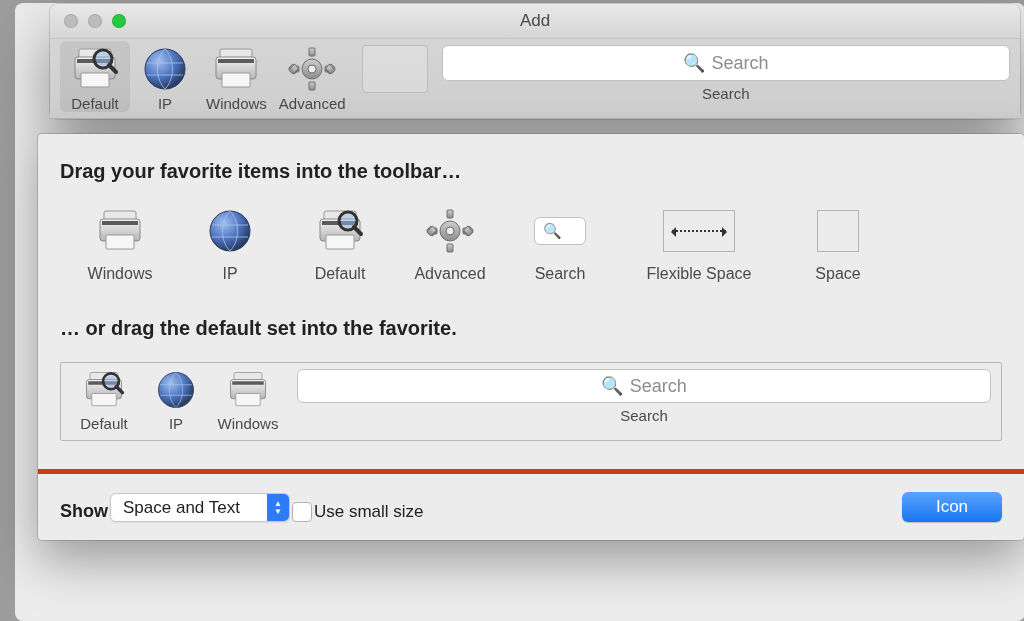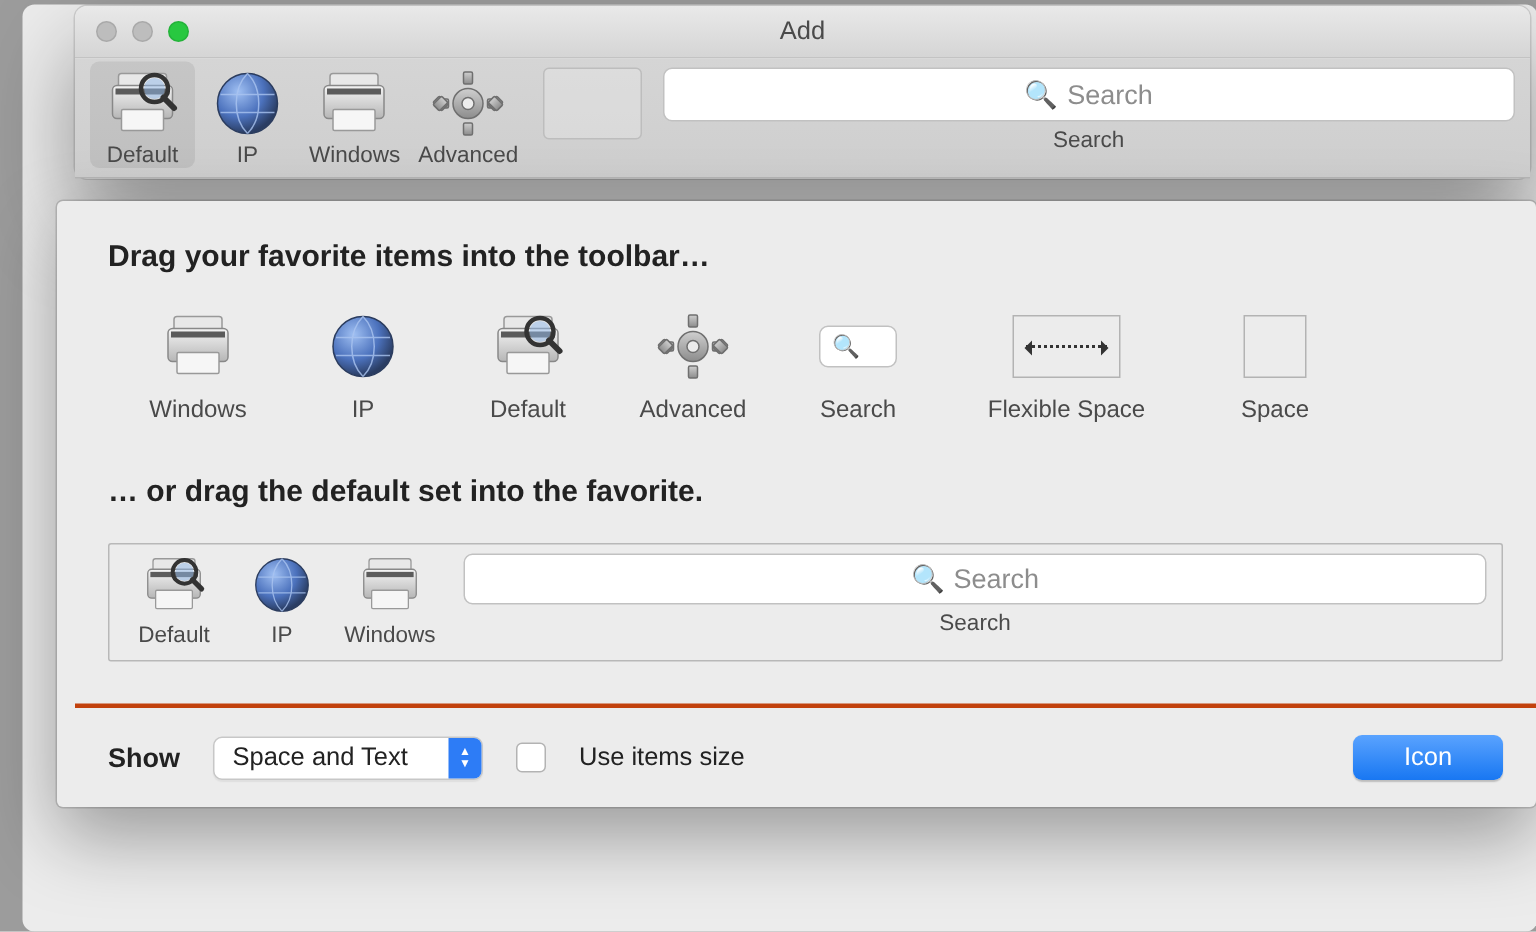--- a/index.html
+++ b/index.html
@@ -91,7 +91,6 @@
       background:#ececec;
       border-radius:4px;
       box-shadow: 0 0 0 1px rgba(0,0,0,0.15), 0 20px 50px rgba(0,0,0,0.35);
-      padding-left: 12px;
     }
     .sheet-body{padding: 26px 22px 10px 22px;}
     .h1{font-size:20px;font-weight:700;color:#222;margin-bottom:22px;}

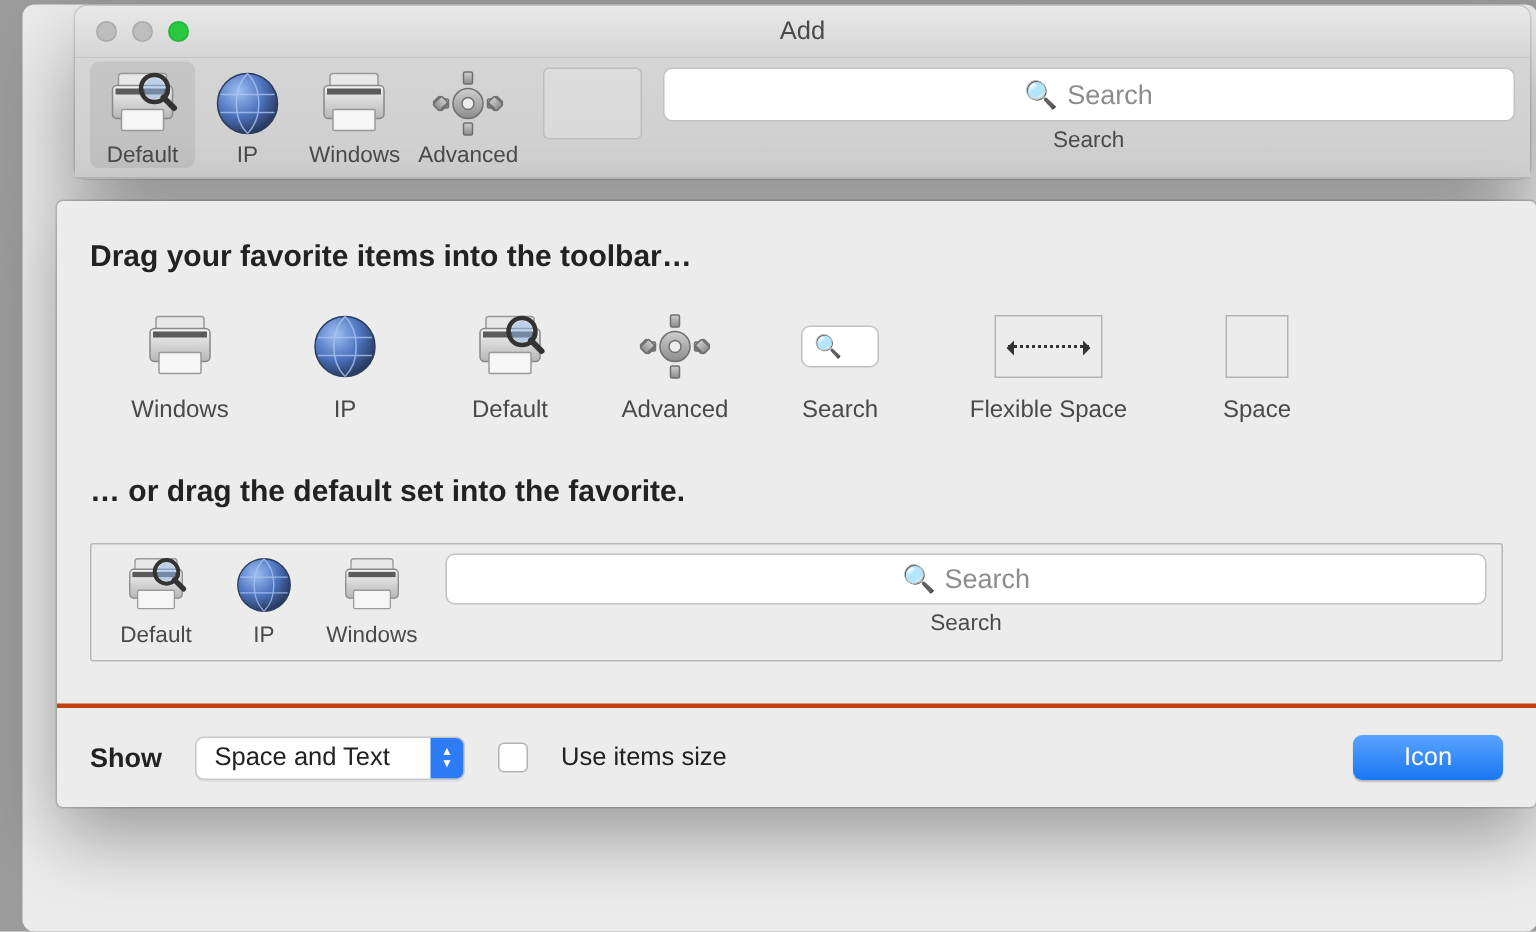--- a/index.html
+++ b/index.html
@@ -118,9 +118,9 @@
     .def-search-cap{font-size:15px;color:#4a4a4a;text-align:center;padding-top:4px;}
 
     .sheet-footer{
-      border-top:3px solid #c2410c;
+      border-top:5px solid #c2410c;
       padding:18px 22px;
-      display:flex;align-items:center;gap:22px;
+      display:flex;align-items:flex-end;gap:2px;
     }
     .label{font-size:18px;font-weight:700;color:#222;}
     .select{

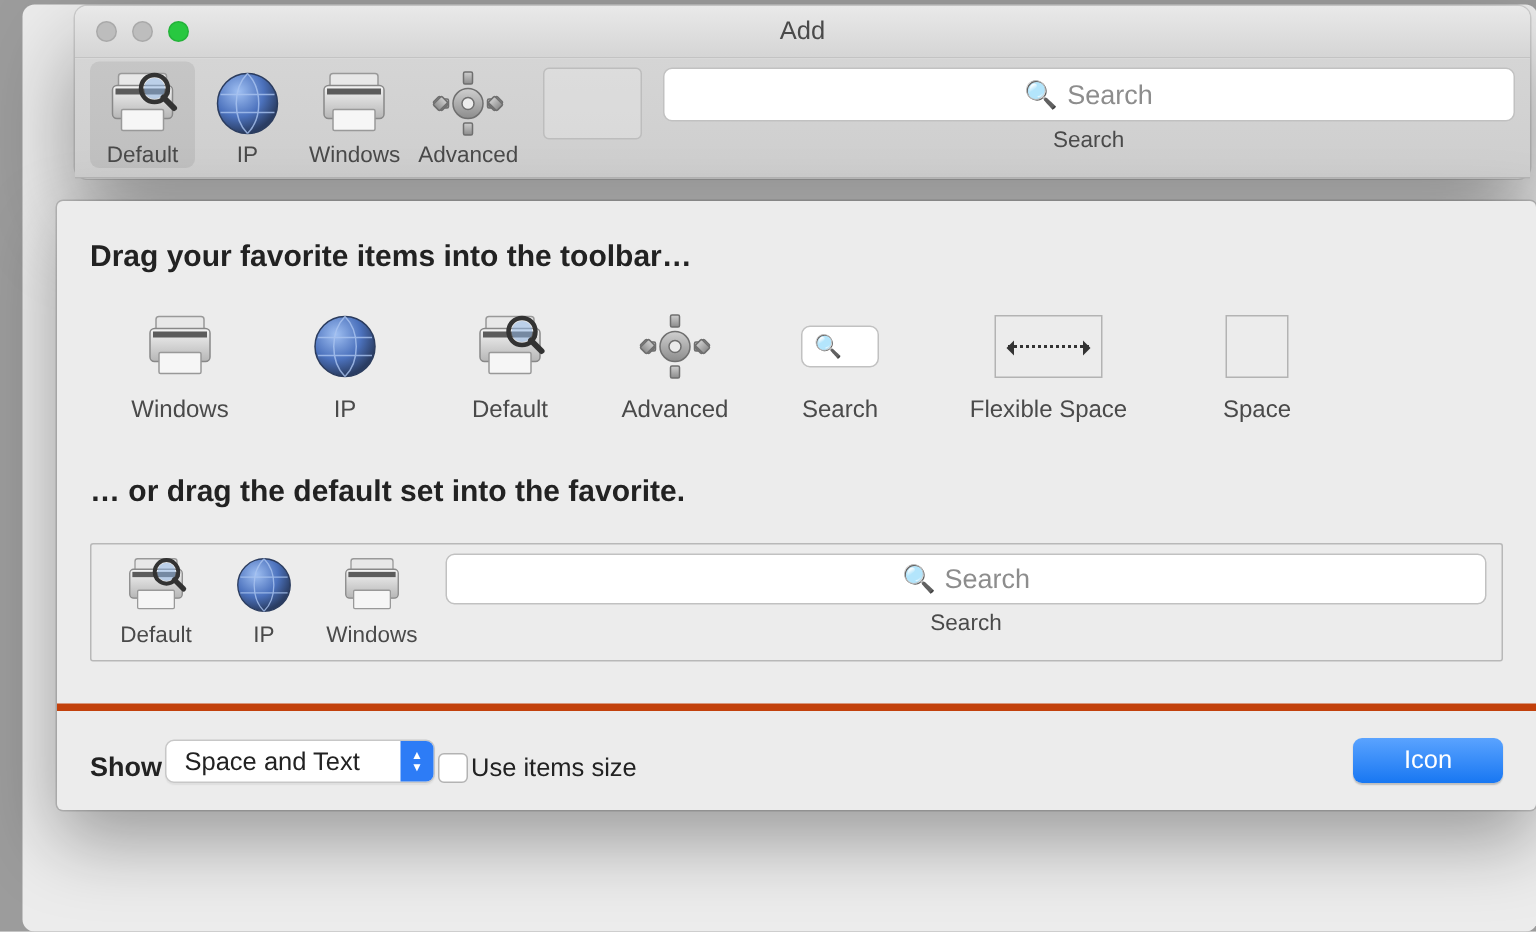--- a/index.html
+++ b/index.html
@@ -379,7 +379,7 @@
         <span class="caret">▲<br>▼</span>
       </div>
       <div class="checkbox"></div>
-      <span class="check-label">Use items size</span>
+      <span class="check-label">Use small size</span>
       <button class="btn-done">Icon</button>
     </div>
   </div>

